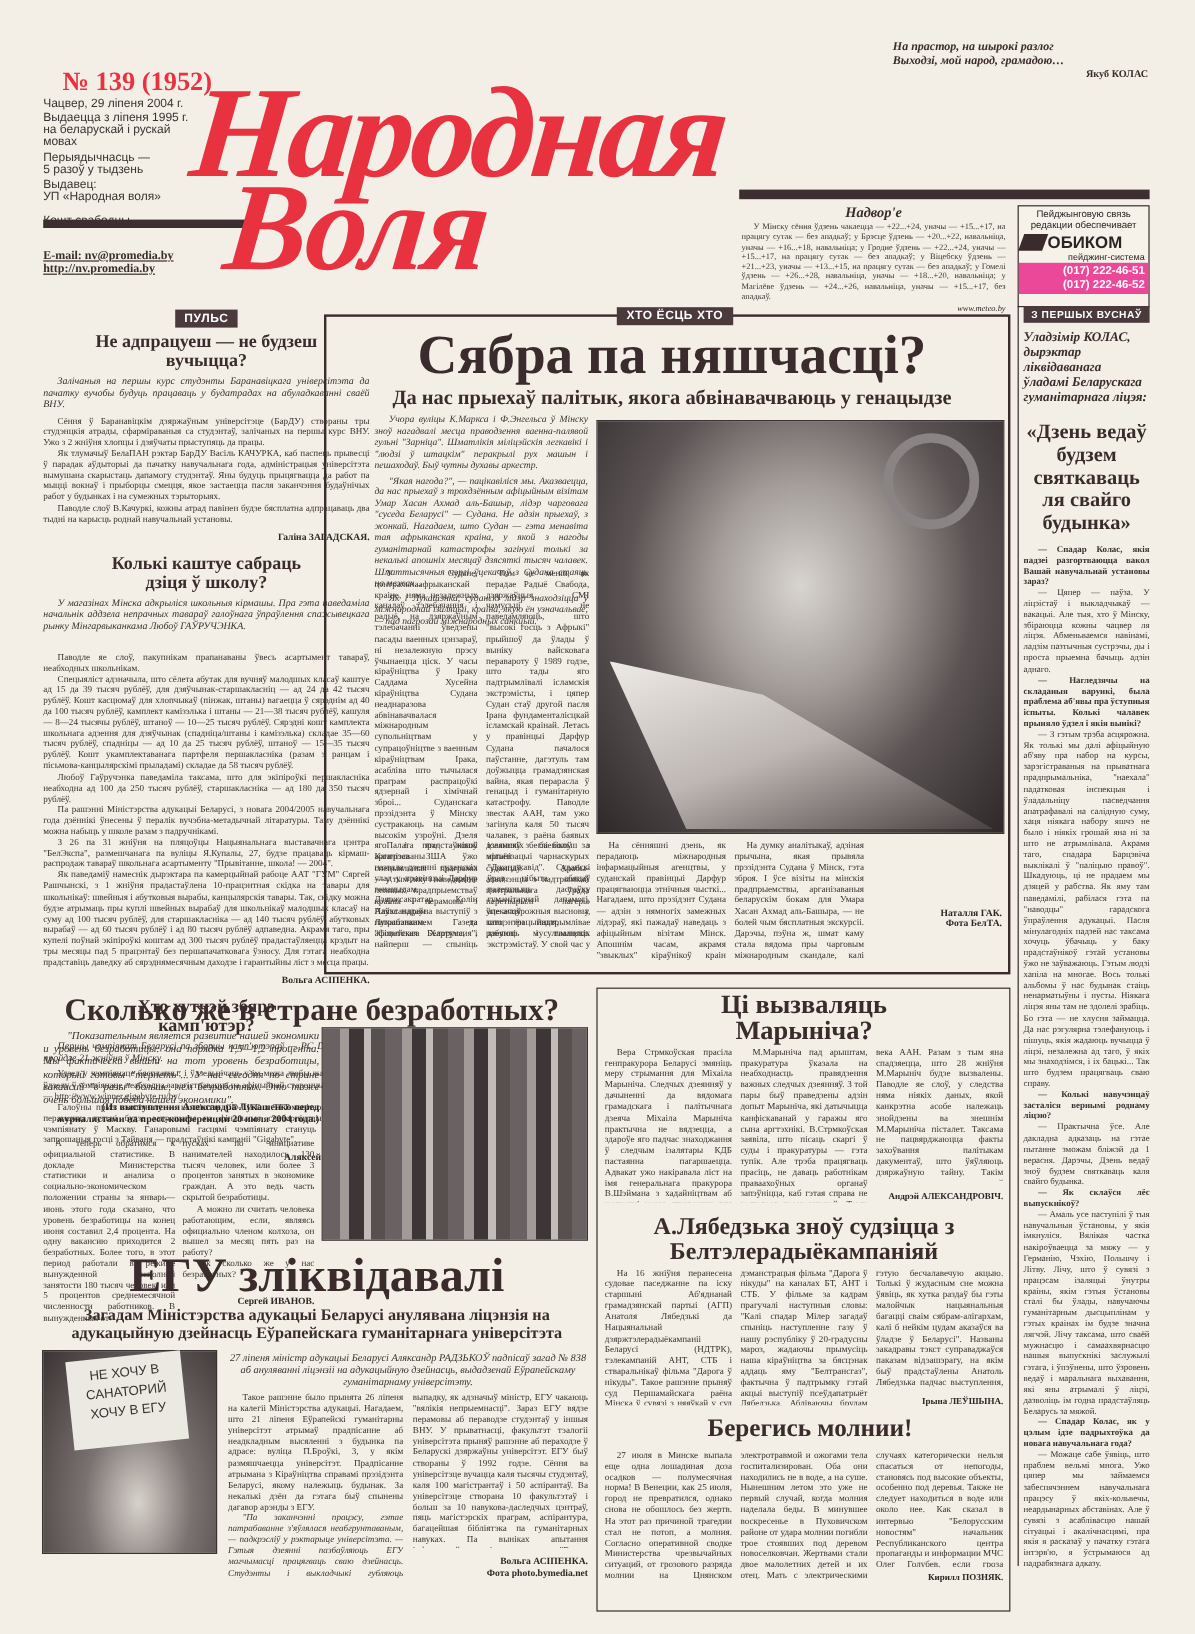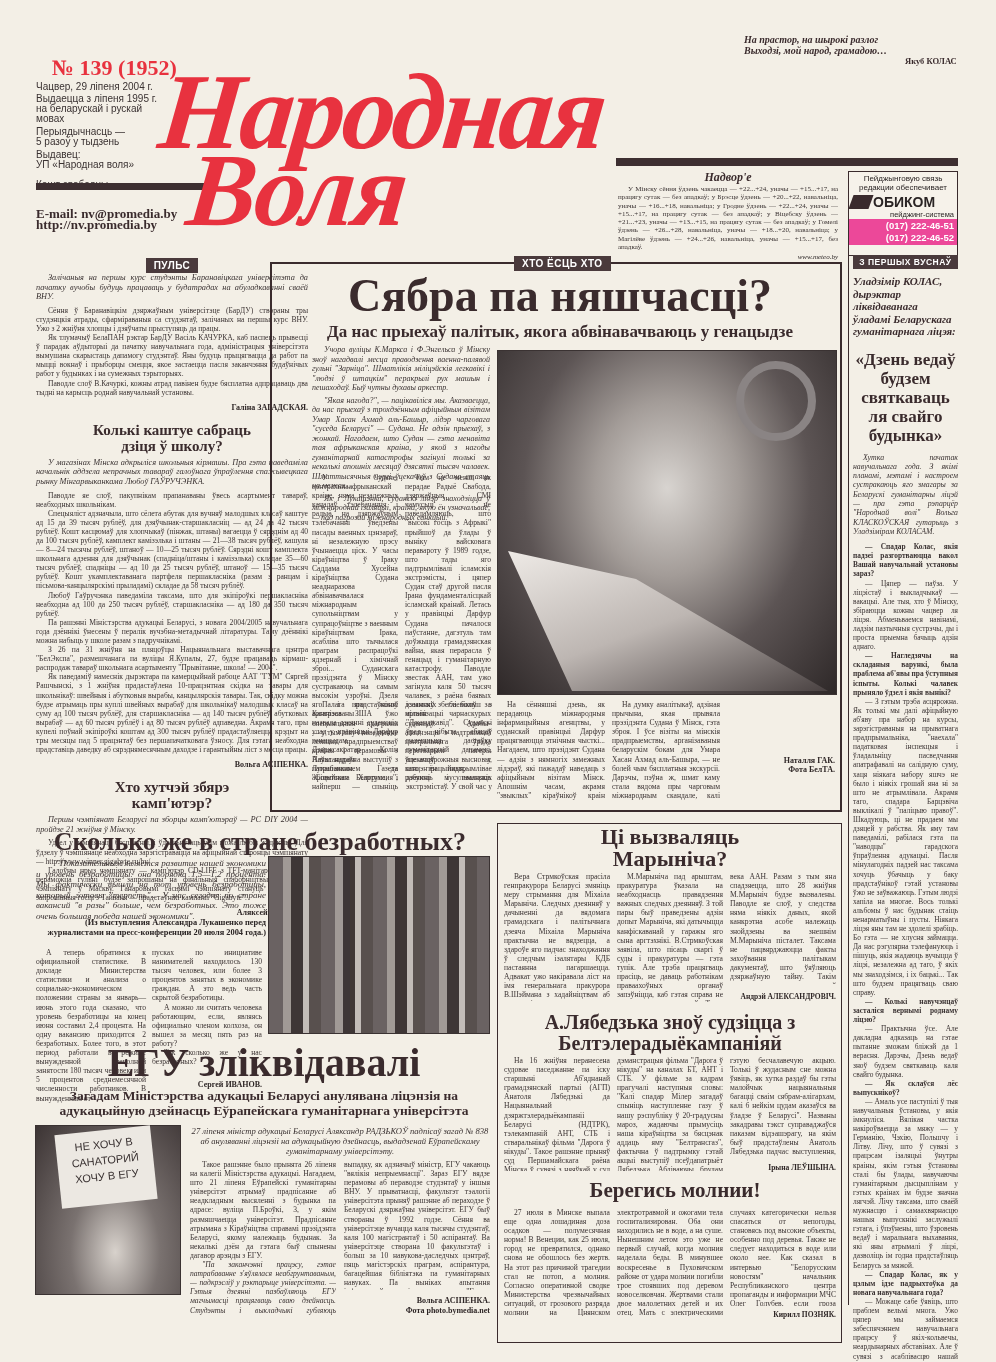--- a/index.html
+++ b/index.html
@@ -55,7 +55,7 @@
     <div style="margin-top:10px;">Кошт свабодны.</div>
   </div>
   <div class="abs rule-dark" style="left:36px;top:183px;width:180px;height:7px;"></div>
-  <div class="abs serif" style="left:36px;top:208px;font-size:13px;font-weight:bold;line-height:11px;color:#3a2b2d;">
+  <div class="abs serif" style="left:36px;top:208px;font-size:10px;font-weight:bold;line-height:11px;color:#3a2b2d;text-decoration:underline;">
     <div>E-mail: nv@promedia.by</div>
     <div>http://nv.promedia.by</div>
   </div>

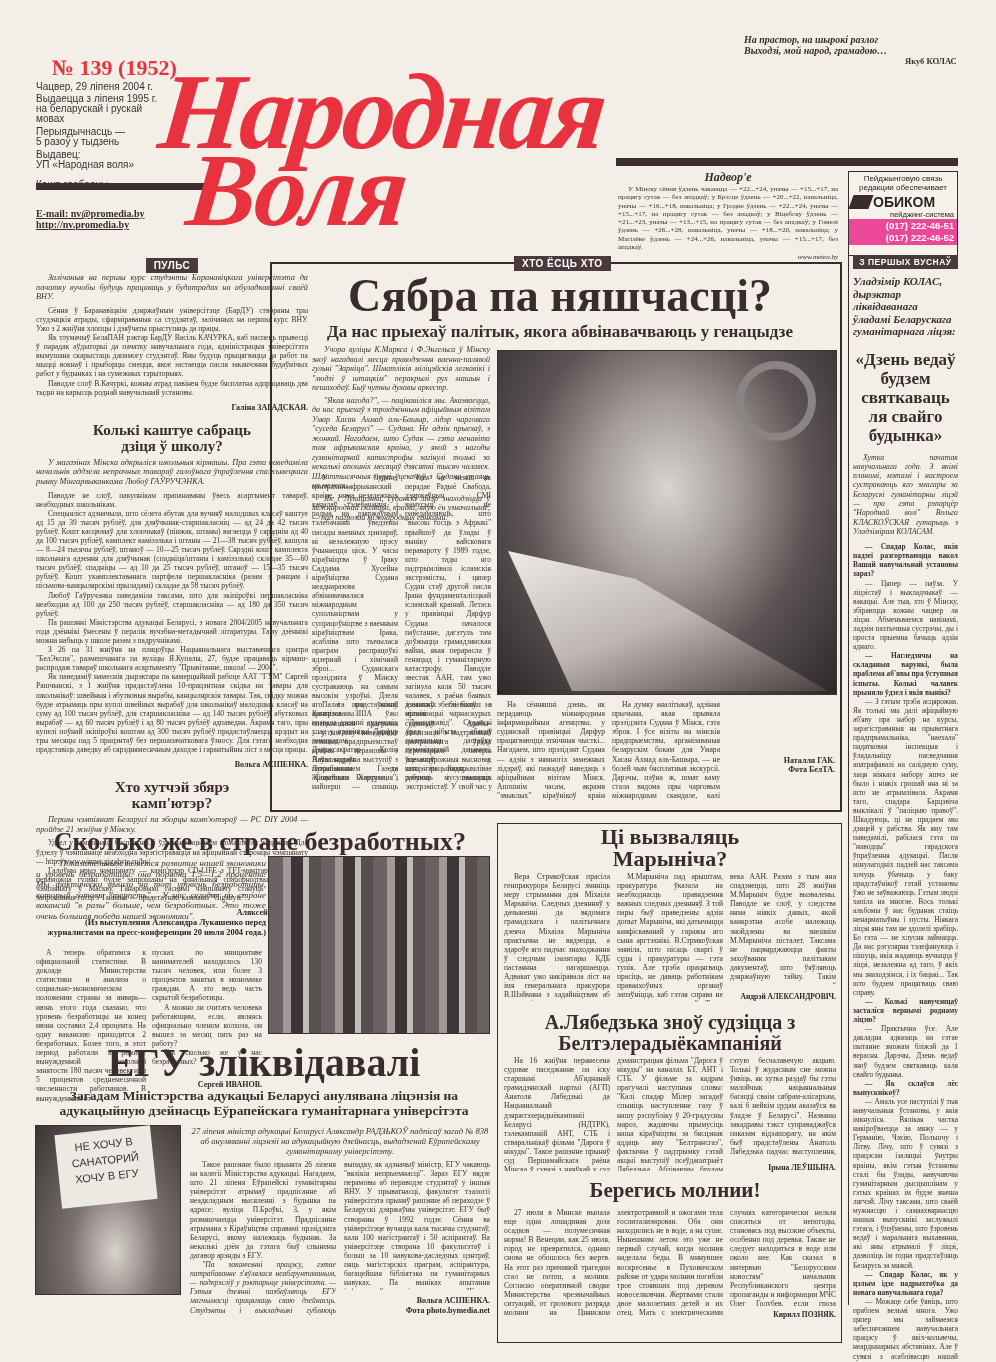--- a/index.html
+++ b/index.html
@@ -96,6 +96,7 @@
   <div style="text-align:center;"><span class="rubric">ПУЛЬС</span></div>
 
   <div>
+    <div class="h-main" style="font-size:15px;line-height:16px;margin:4px 40px 4px;">Не адпрацуеш — не будзеш вучыцца?</div>
     <div class="body-text italic" style="font-size:8.3px;line-height:9.6px;text-indent:12px;margin-bottom:4px;">Залічаныя на першы курс студэнты Баранавіцкага універсітэта да пачатку вучобы будуць працаваць у будатрадах на абуладкаванні сваёй ВНУ.</div>
     <div class="body-text">
       <p>Сёння ў Баранавіцкім дзяржаўным універсітэце (БарДУ) створаны тры студэнцкія атрады, сфарміраваныя са студэнтаў, залічаных на першы курс ВНУ. Ужо з 2 жніўня хлопцы і дзяўчаты прыступяць да працы.</p>

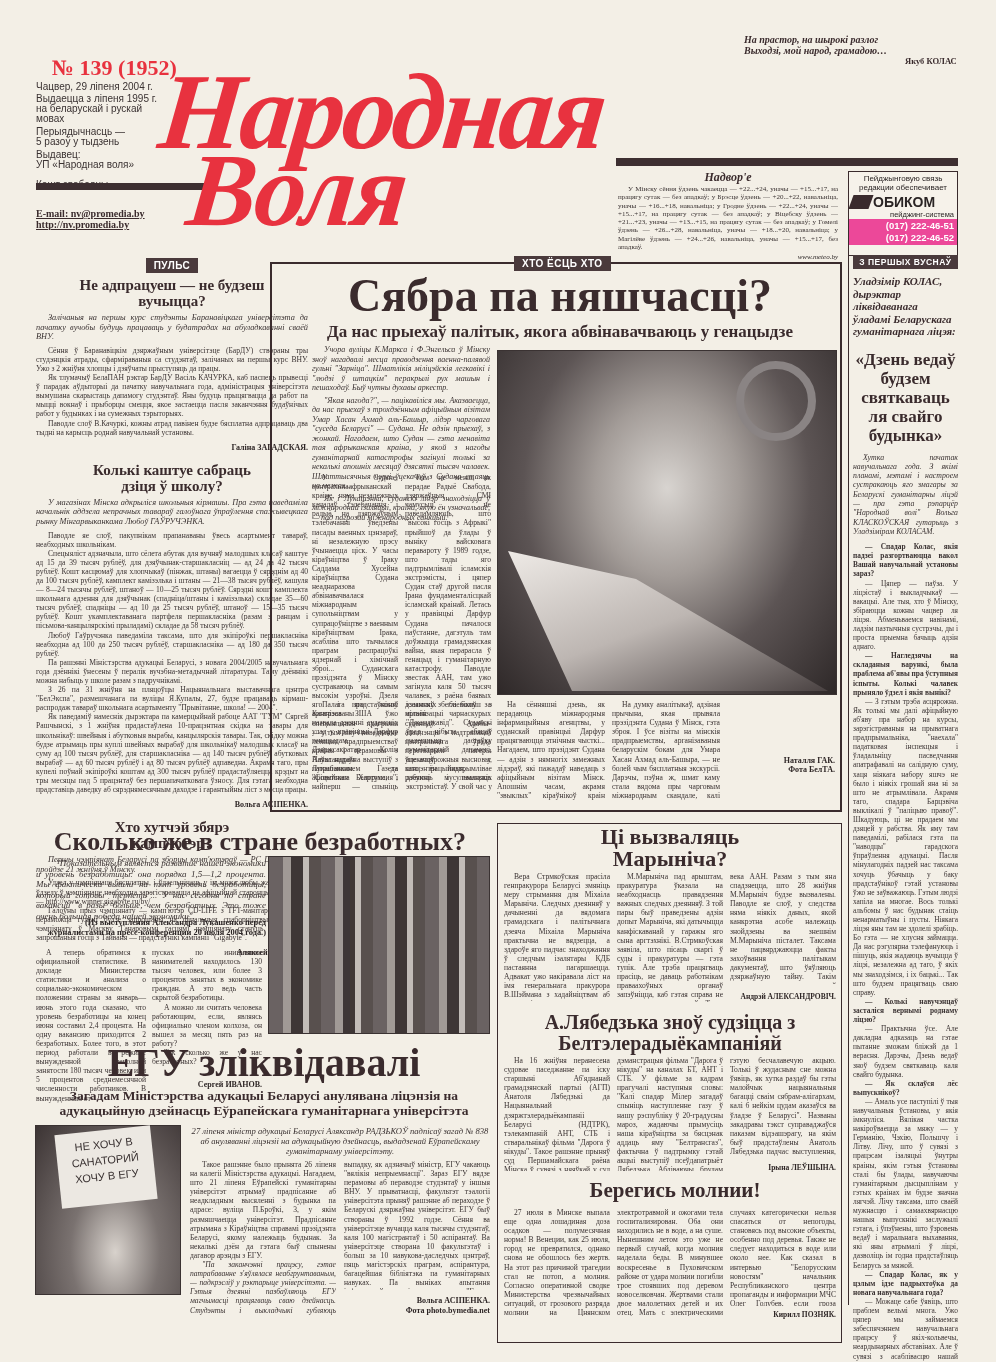--- a/index.html
+++ b/index.html
@@ -166,7 +166,6 @@
   <div class="rubric" style="font-size:8.5px;padding:2px 4px;display:block;text-align:center;">З ПЕРШЫХ ВУСНАЎ</div>
   <div class="serif italic bold" style="font-size:11px;line-height:12.5px;color:#3a2b2d;margin-top:6px;">Уладзімір КОЛАС, дырэктар ліквідаванага ўладамі Беларускага гуманітарнага ліцэя:</div>
   <div class="h-main" style="font-size:17px;line-height:19px;margin:12px 0 8px;">«Дзень ведаў будзем святкаваць ля свайго будынка»</div>
-  <div class="body-text italic" style="font-size:7.8px;line-height:9.3px;text-indent:10px;">Хутка пачатак навучальнага года. З якімі планамі, мэтамі і настроем сустракаюць яго змагары за Беларускі гуманітарны ліцэй — пра гэта рэпарцёр "Народнай волі" Вольга КЛАСКОЎСКАЯ гутарыць з Уладзімірам КОЛАСАМ.</div>
   <div class="body-text" style="margin-top:6px;font-size:7.4px;line-height:9.1px;">
     <p class="bold">— Спадар Колас, якія падзеі разгортваюцца вакол Вашай навучальнай установы зараз?</p>
     <p>— Цяпер — паўза. У ліцэістаў і выкладчыкаў — вакацыі. Але тыя, хто ў Мінску, збіраюцца кожны чацвер ля ліцэя. Абменьваемся навінамі, ладзім пазтычныя сустрэчы, ды і проста прыемна бачыць адзін аднаго.</p>

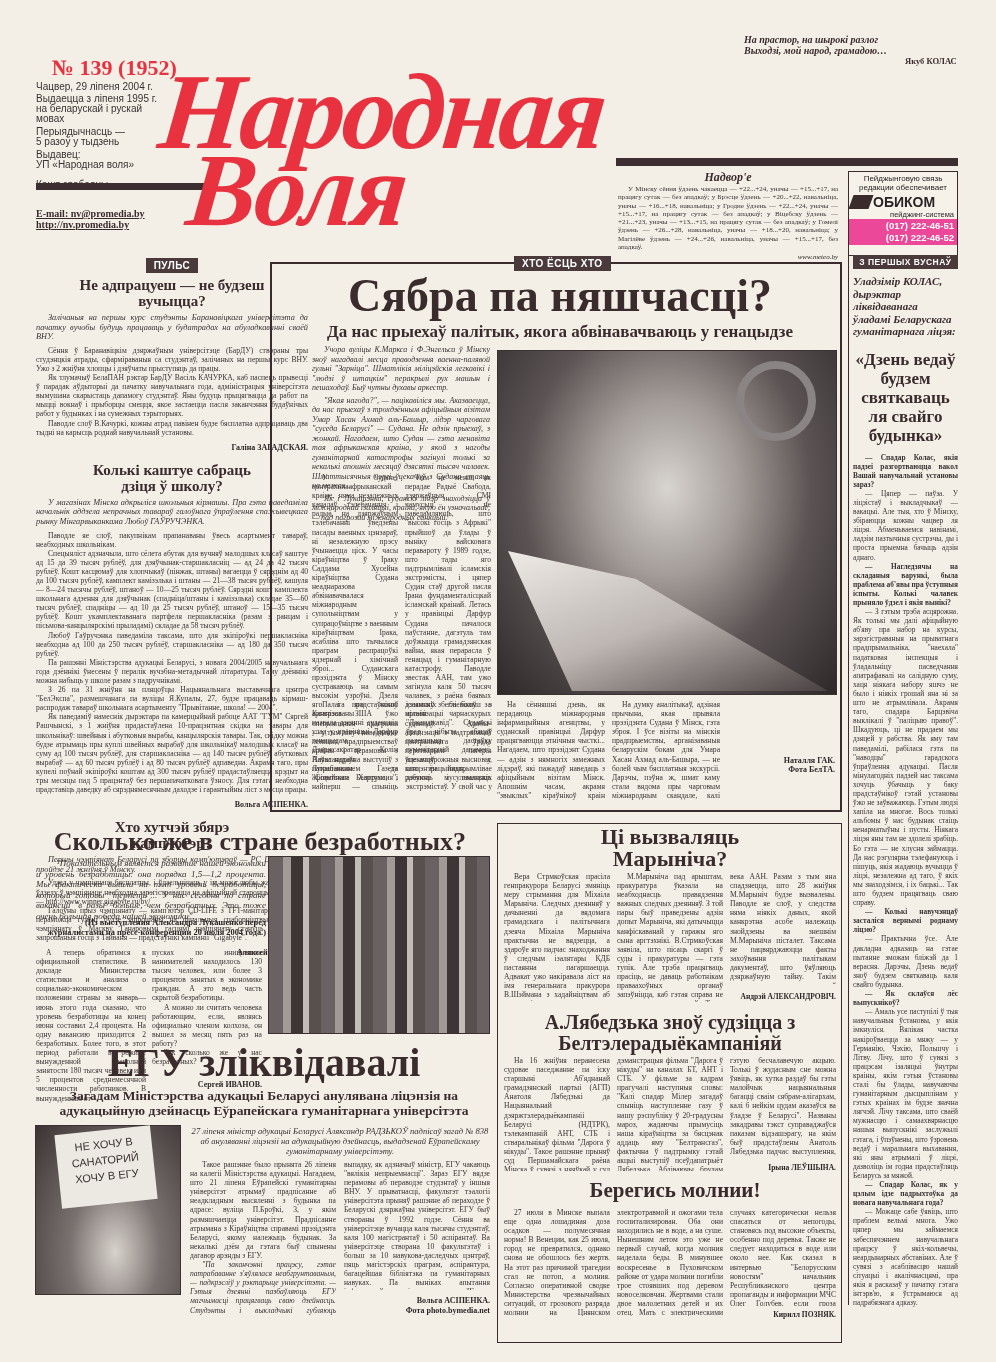--- a/index.html
+++ b/index.html
@@ -108,7 +108,7 @@
 
   <div>
     <div class="h-main" style="font-size:15px;line-height:16px;margin:10px 50px 4px;">Колькі каштуе сабраць дзіця ў школу?</div>
-    <div class="body-text italic" style="font-size:8.3px;line-height:9.6px;text-indent:12px;margin-bottom:4px;">У магазінах Мінска адкрыліся школьныя кірмашы. Пра гэта паведаміла начальнік аддзела непрачных тавараў галоўнага ўпраўлення спажывецкага рынку Мінгарвыканкама Любоў ГАЎРУЧЭНКА.</div>
+    <div class="body-text italic" style="font-size:8.3px;line-height:9.6px;text-indent:12px;margin-bottom:16px;">У магазінах Мінска адкрыліся школьныя кірмашы. Пра гэта паведаміла начальнік аддзела непрачных тавараў галоўнага ўпраўлення спажывецкага рынку Мінгарвыканкама Любоў ГАЎРУЧЭНКА.</div>
     <div class="body-text">
       <p>Паводле яе слоў, пакупнікам прапанаваны ўвесь асартымент тавараў, неабходных школьнікам.</p>
       <p>Спецыяліст адзначыла, што сёлета абутак для вучняў малодшых класаў каштуе ад 15 да 39 тысяч рублёў, для дзяўчынак-старшакласніц — ад 24 да 42 тысяч рублёў. Кошт касцюмаў для хлопчыкаў (пінжак, штаны) вагаецца ў сярэднім ад 40 да 100 тысяч рублёў, камплект камізэлька і штаны — 21—38 тысяч рублёў, кашуля — 8—24 тысячы рублёў, штаноў — 10—25 тысяч рублёў. Сярэдні кошт камплекта школьнага адзення для дзяўчынак (спадніца/штаны і камізэлька) складае 35—60 тысяч рублёў, спадніцы — ад 10 да 25 тысяч рублёў, штаноў — 15—35 тысяч рублёў. Кошт укамплектаванага партфеля першакласніка (разам з ранцам і пісьмова-канцылярскімі прыладамі) складае да 58 тысяч рублёў.</p>

